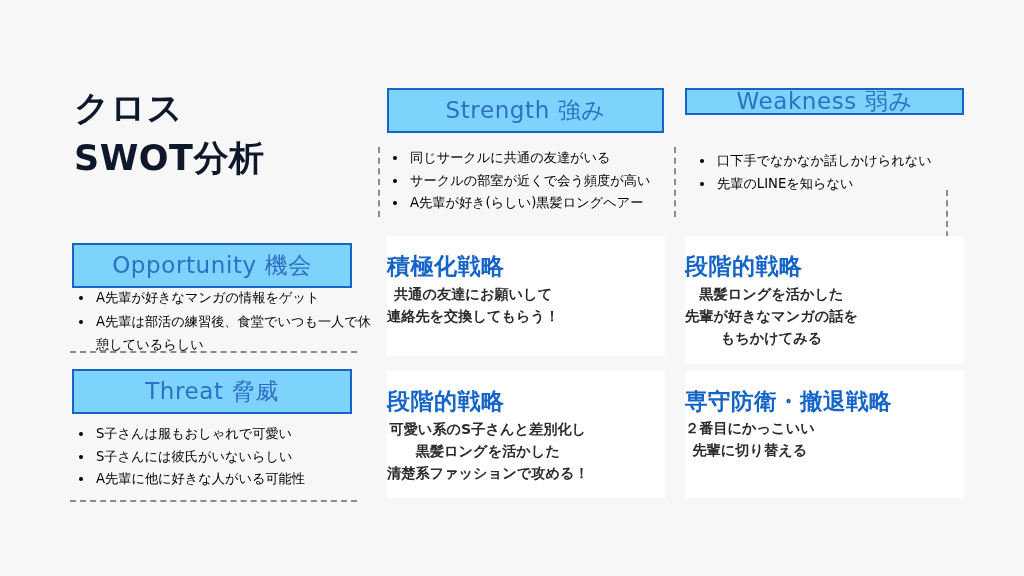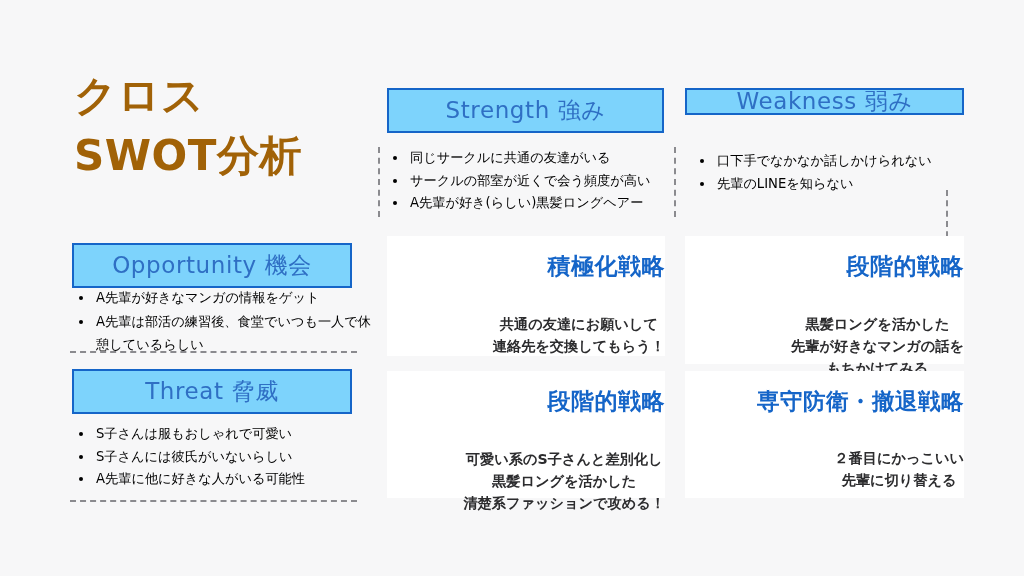--- a/index.html
+++ b/index.html
@@ -26,11 +26,11 @@
   #page-title {
     position: absolute;
     left: 74px;
-    top: 66px;
+    top: 84px;
     width: 290px;
-    color: #a16207;
+    color: #0f172a;
     font-weight: bold;
-    font-size: 42px;
+    font-size: 35px;
     line-height: 1.42;
     letter-spacing: 0.5px;
   }

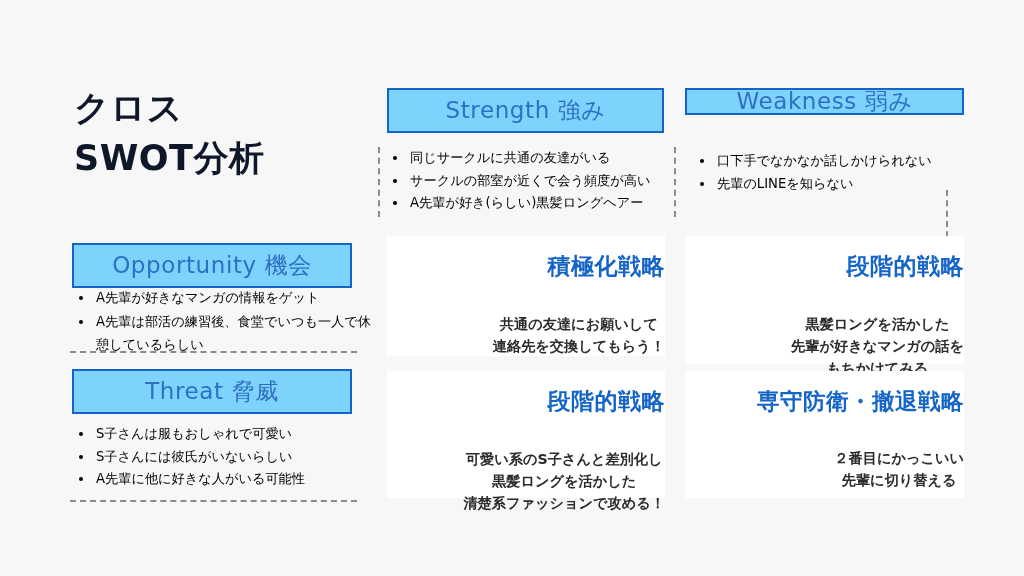--- a/index.html
+++ b/index.html
@@ -102,9 +102,8 @@
     background: #ffffff;
     display: flex;
     flex-direction: column;
-    align-items: flex-end;
+    align-items: flex-start;
     text-align: center;
-    gap: 8px;
   }
   #card-aggressive { left: 387px; top: 236px; width: 278px; height: 120px; padding-top: 16px; }
   #card-stepwise   { left: 685px; top: 236px; width: 279px; height: 128px; padding-top: 16px; }

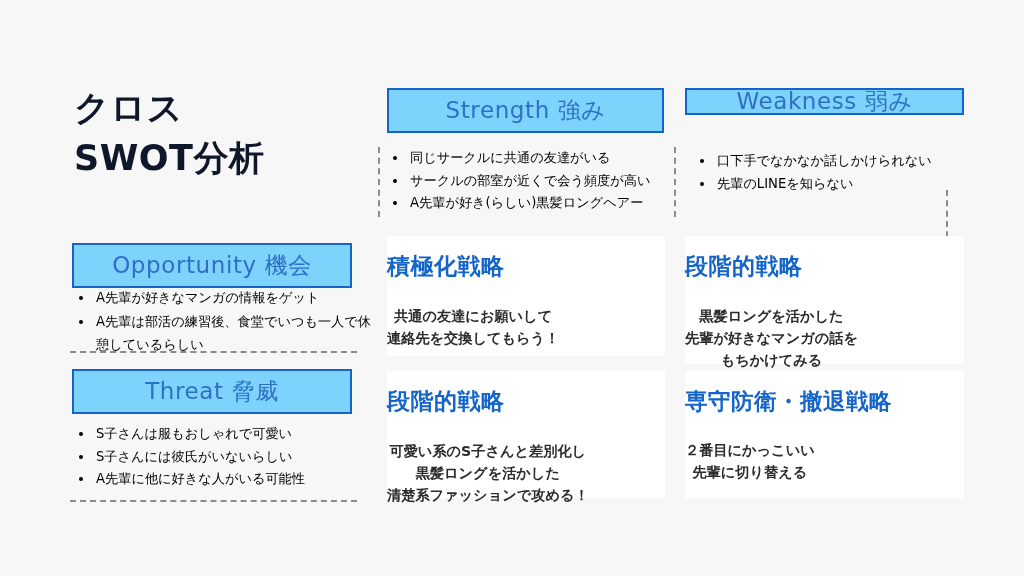--- a/index.html
+++ b/index.html
@@ -121,7 +121,7 @@
   #card-defensive .strategy-title { font-size: 22.5px; }
 
   .strategy-body {
-    margin-top: 24px;
+    margin-top: 2px;
     color: #2c2c2e;
     font-weight: bold;
     font-size: 14.2px;

